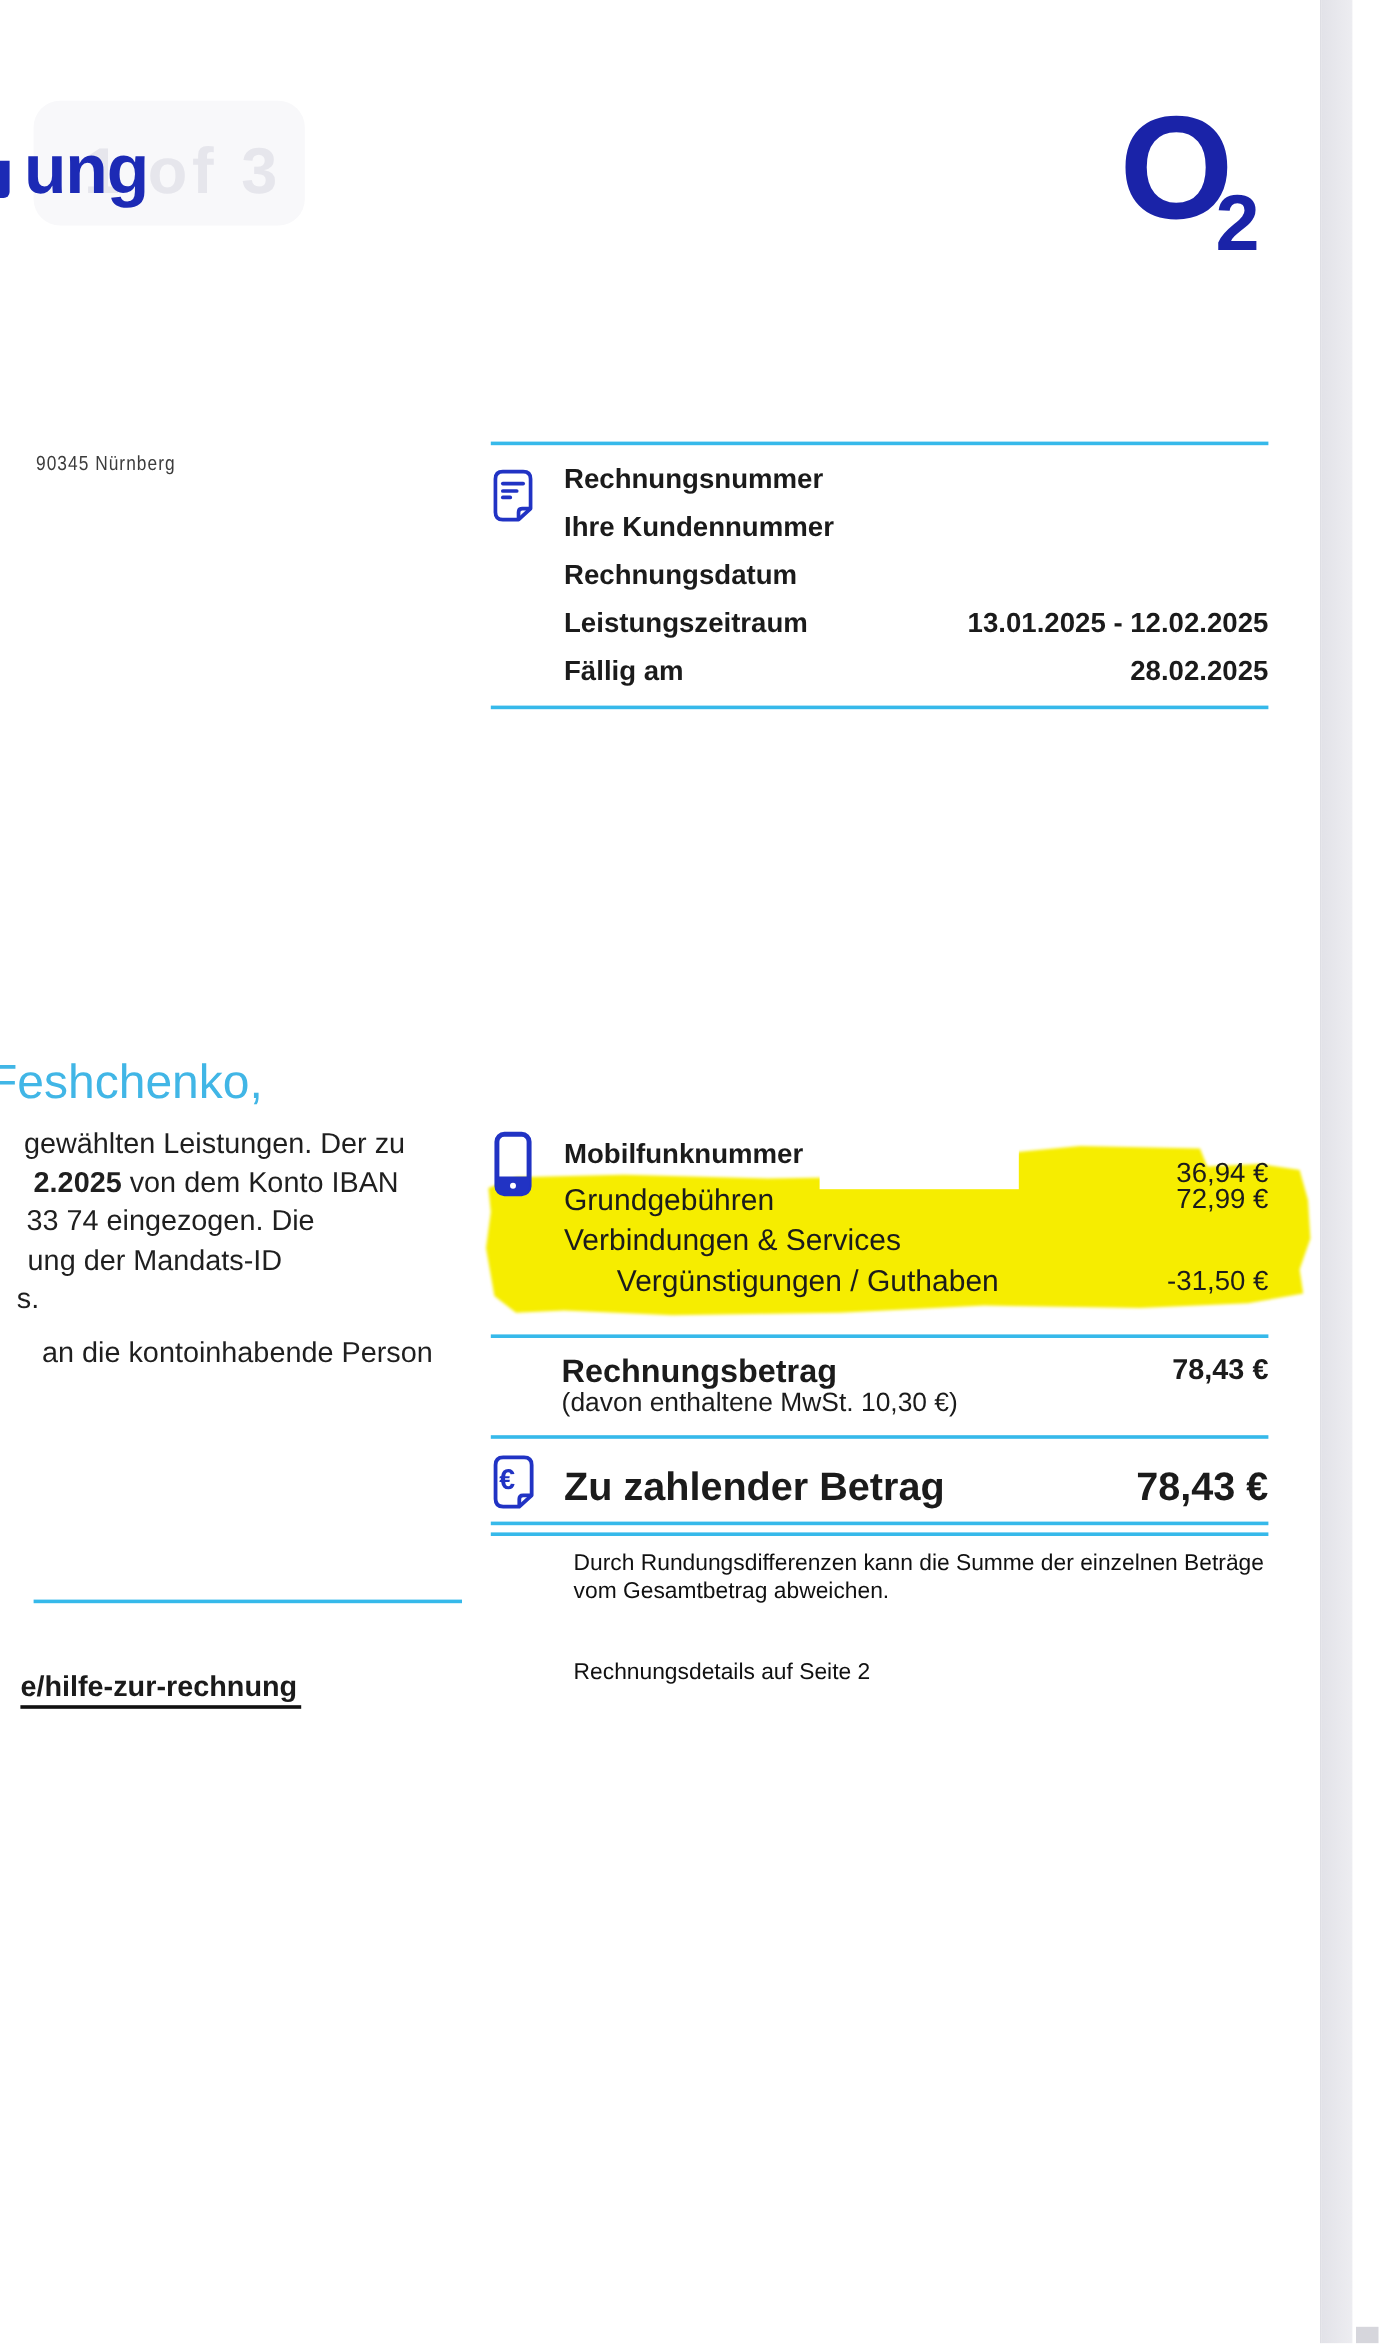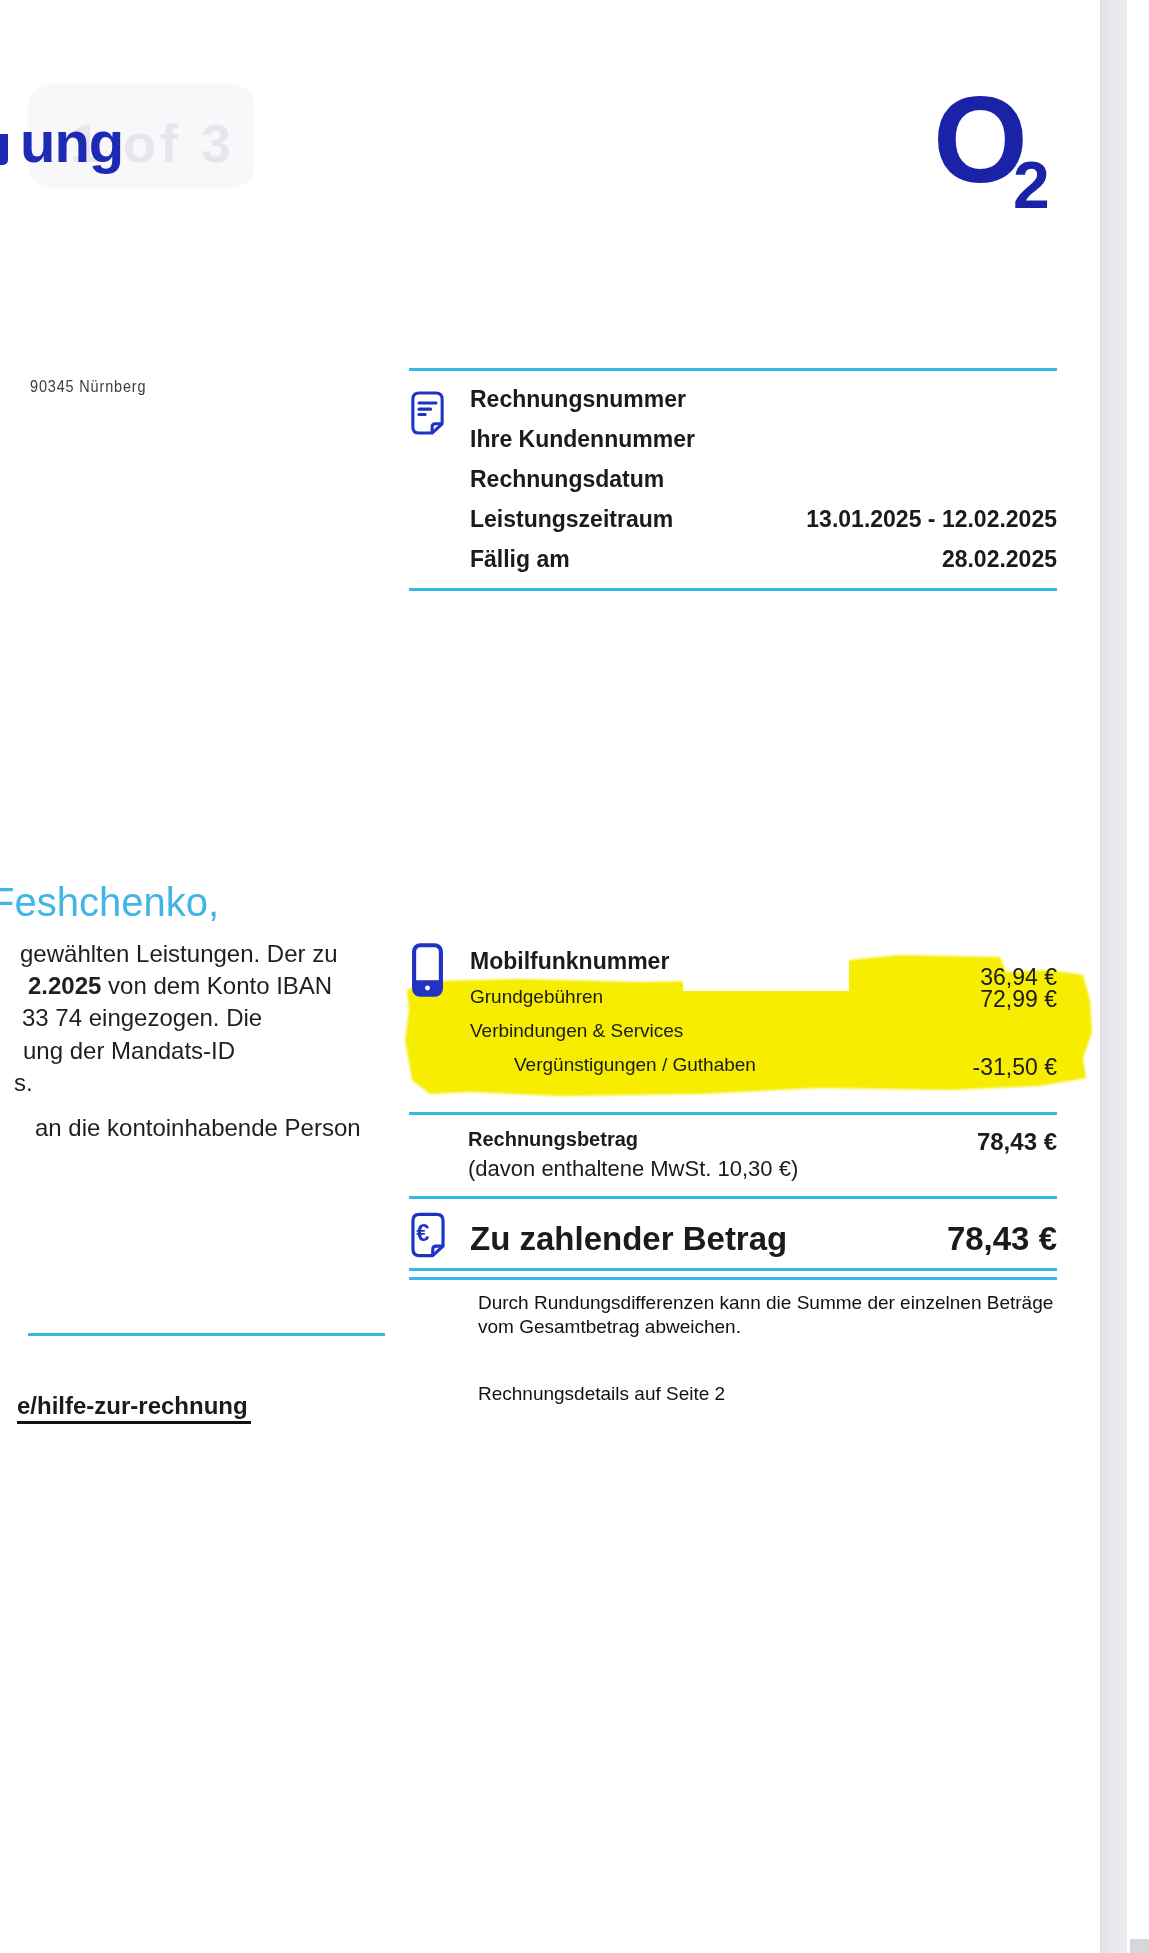--- a/index.html
+++ b/index.html
@@ -40,7 +40,7 @@
 
   
   .charges-heading{left:470px;top:948px;font-size:23px;font-weight:bold;z-index:4;}
-  .charge-label{font-size:19px;white-space:nowrap;z-index:4;}
+  .charge-label{font-size:25px;white-space:nowrap;z-index:4;}
   .charge-value{font-size:23px;text-align:right;width:240px;white-space:nowrap;z-index:4;}
   .redaction{left:683px;top:953px;width:166px;height:38px;background:#ffffff;z-index:3;}
   .highlight-svg{left:395px;top:945px;z-index:2;}

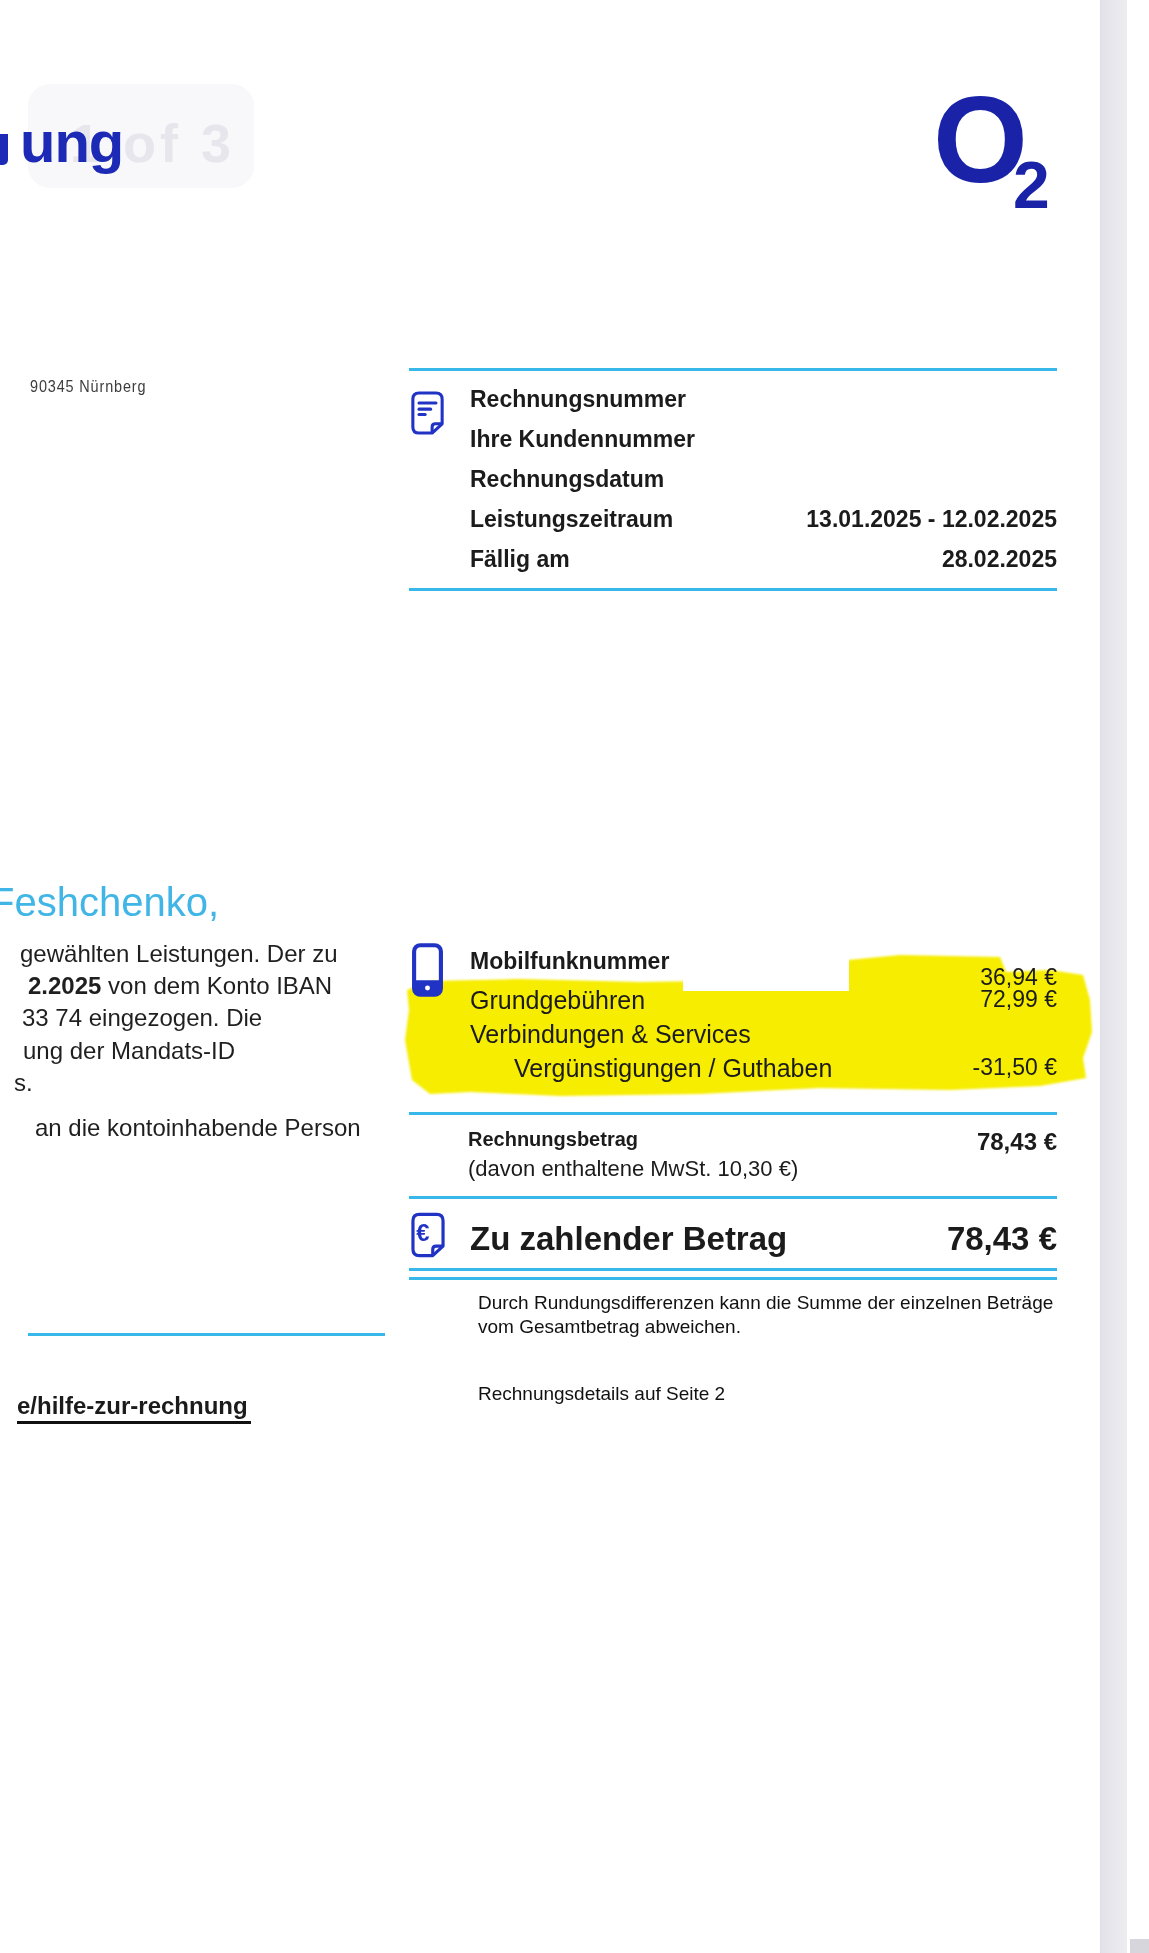--- a/index.html
+++ b/index.html
@@ -46,7 +46,7 @@
   .highlight-svg{left:395px;top:945px;z-index:2;}
 
   
-  .total-label{left:468px;top:1128px;font-size:20px;font-weight:bold;}
+  .total-label{left:468px;top:1128px;font-size:27px;font-weight:bold;}
   .total-value{left:700px;top:1128px;width:357px;text-align:right;font-size:24px;font-weight:bold;}
   .vat-note{left:468px;top:1156px;font-size:22px;}
   .due-label{left:470px;top:1220px;font-size:33px;font-weight:bold;white-space:nowrap;}

